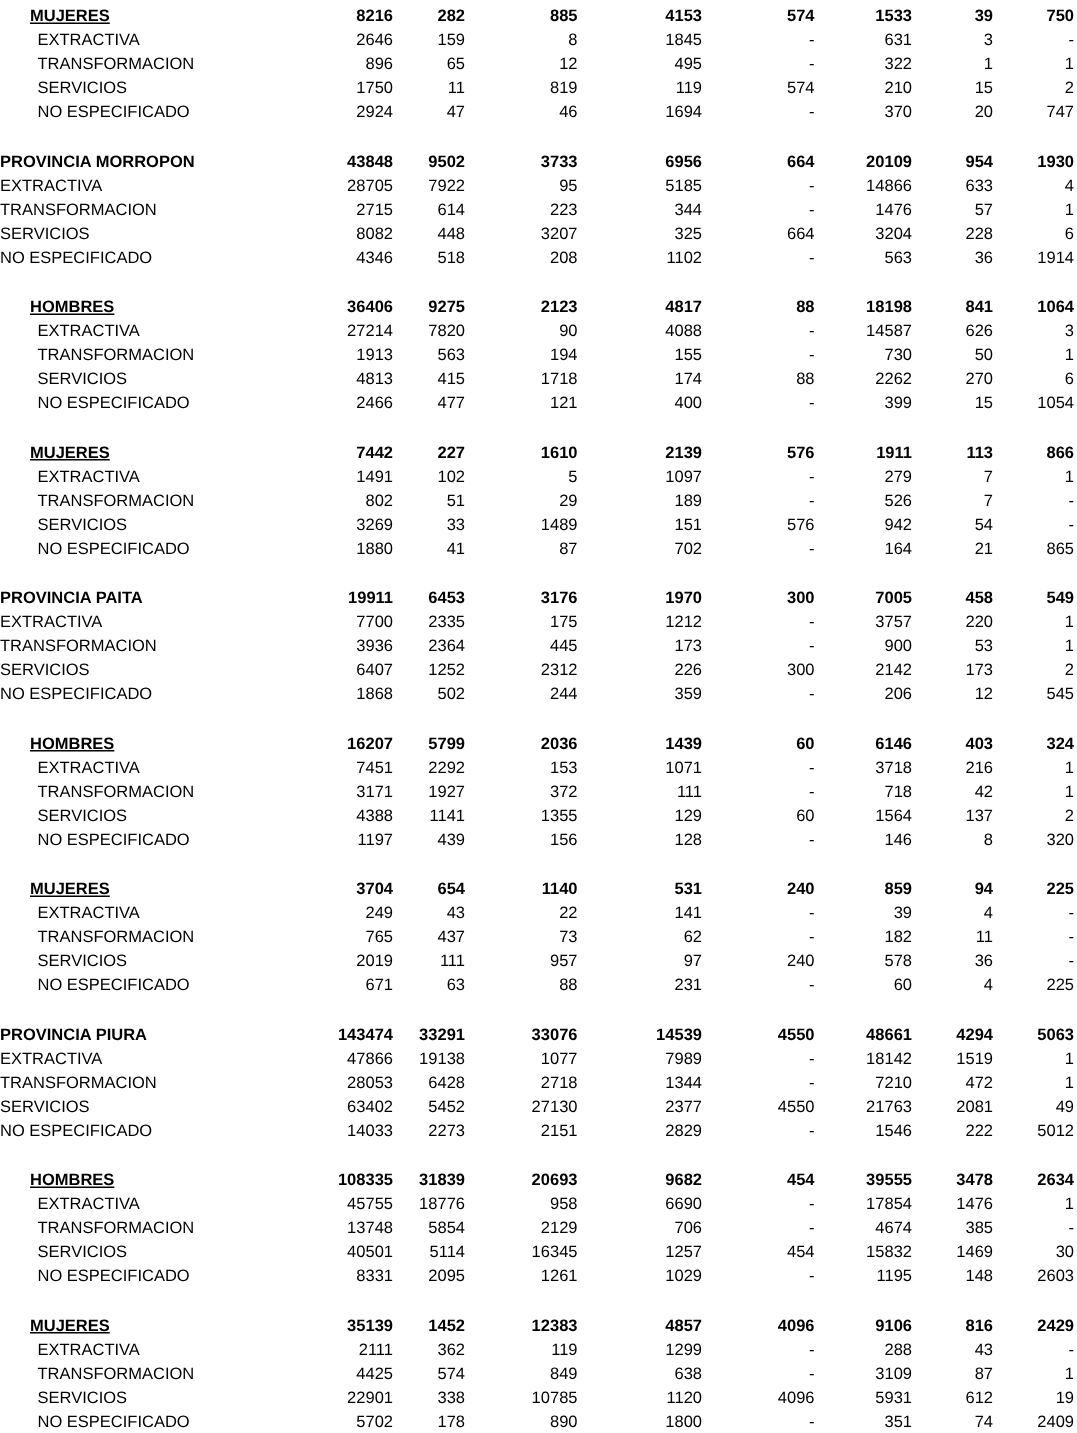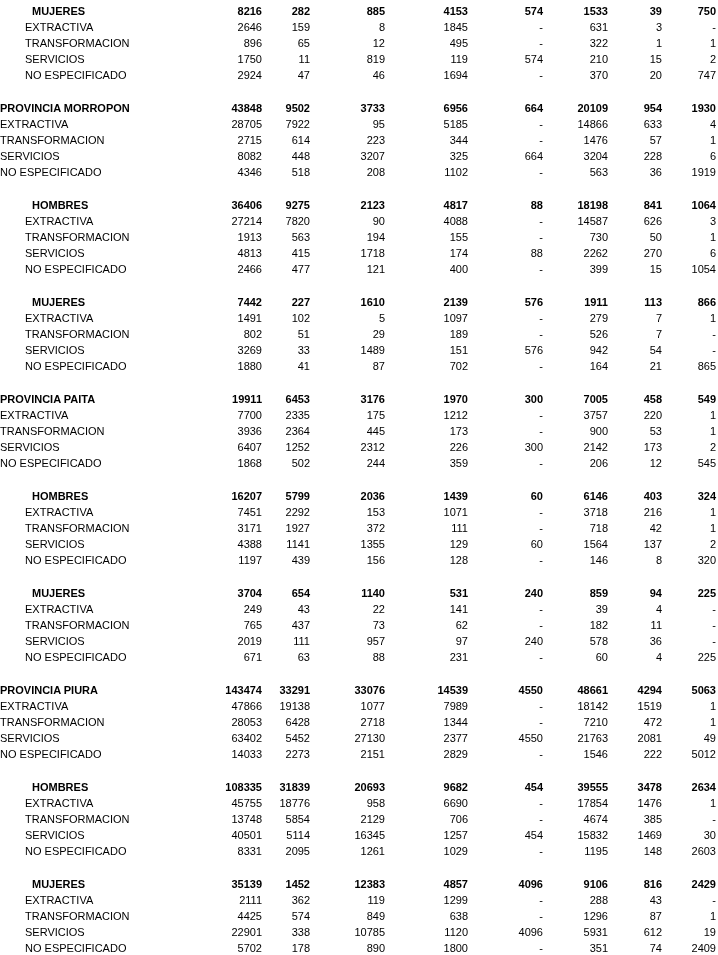--- a/index.html
+++ b/index.html
@@ -42,7 +42,7 @@
   .cell.num {
     text-align: right;
   }
-  .lbl-gender-header   { padding-left: 32px; }
+  .lbl-gender-header   { padding-left: 20px; text-decoration: underline; }
   .lbl-gender-row      { padding-left: 25px; }
 </style>
 </head>

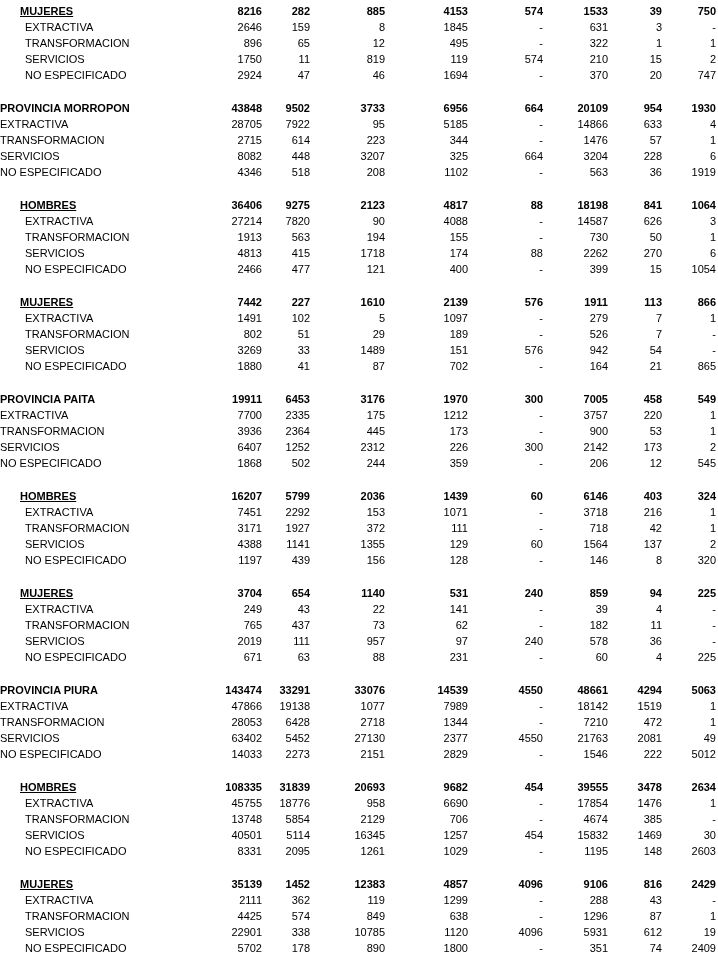--- a/index.html
+++ b/index.html
@@ -161,7 +161,7 @@
           <div class="cell num">-</div>
           <div class="cell num">563</div>
           <div class="cell num">36</div>
-          <div class="cell num">1919</div>
+          <div class="cell num">1914</div>
         </div>
       </div>
       <div class="block">

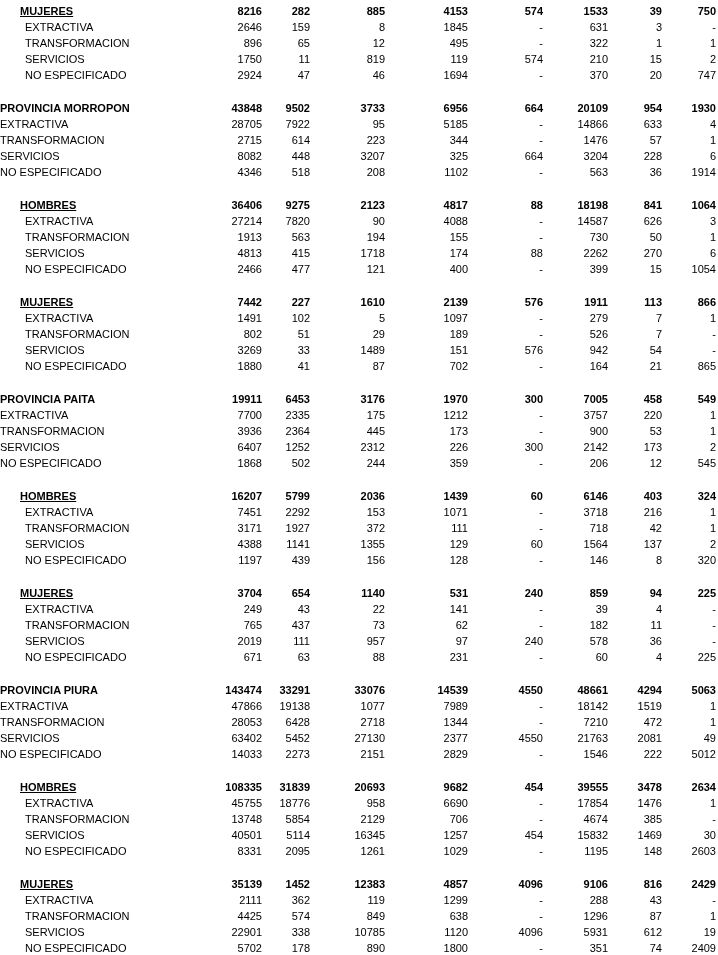--- a/index.html
+++ b/index.html
@@ -593,7 +593,7 @@
           <div class="cell num">849</div>
           <div class="cell num">638</div>
           <div class="cell num">-</div>
-          <div class="cell num">1296</div>
+          <div class="cell num">3109</div>
           <div class="cell num">87</div>
           <div class="cell num">1</div>
         </div>

